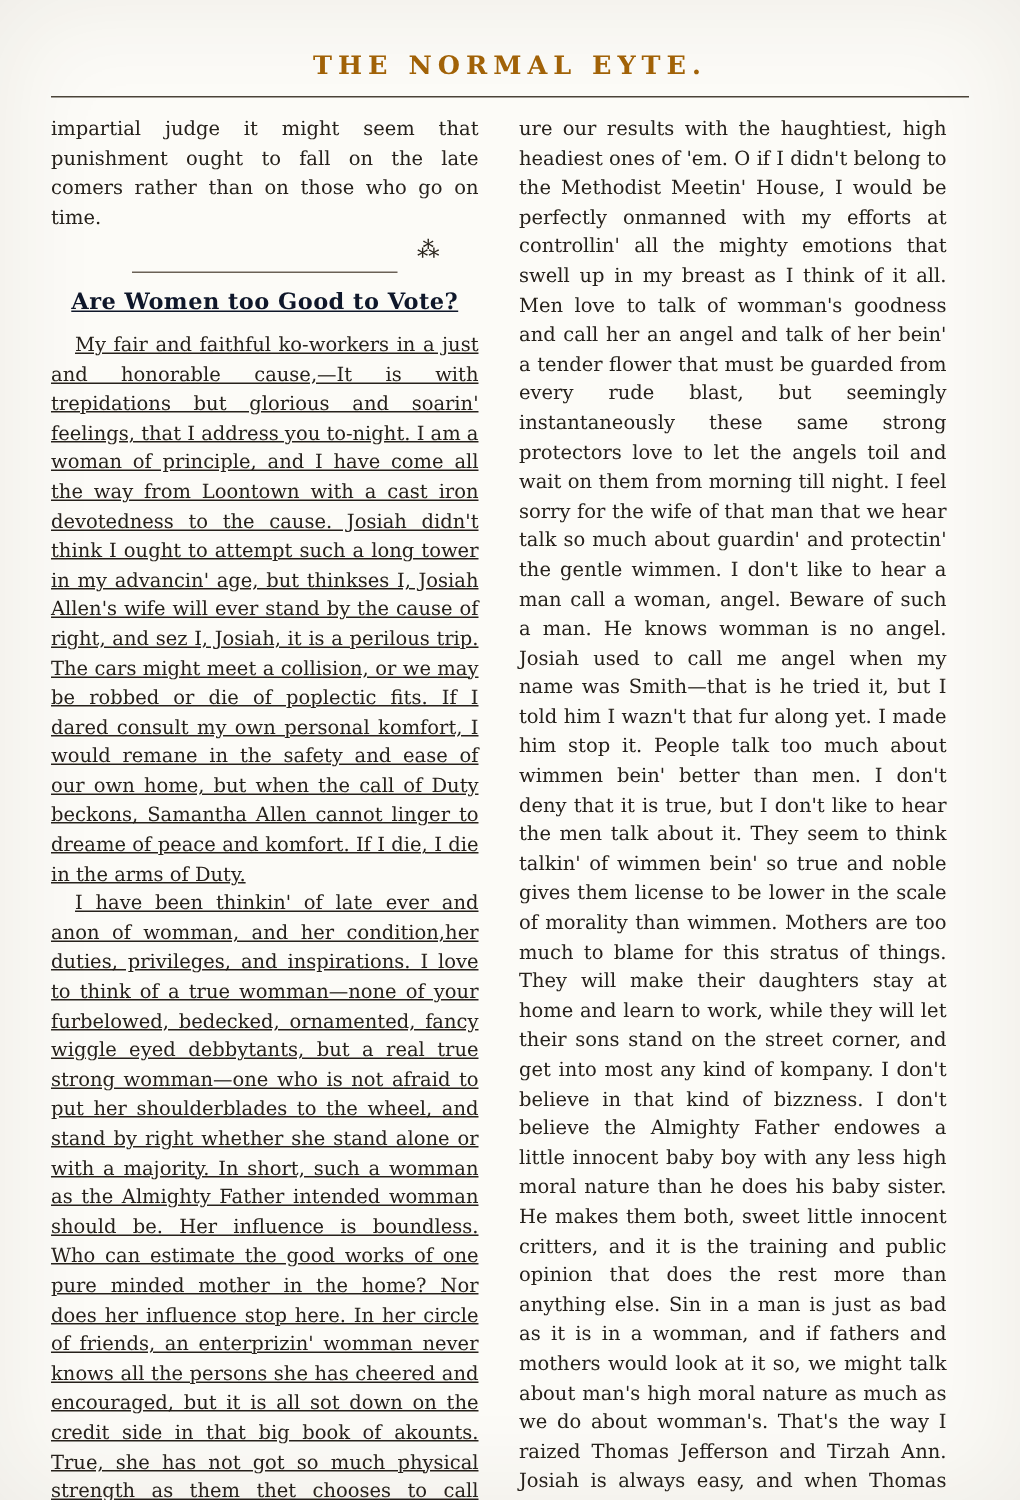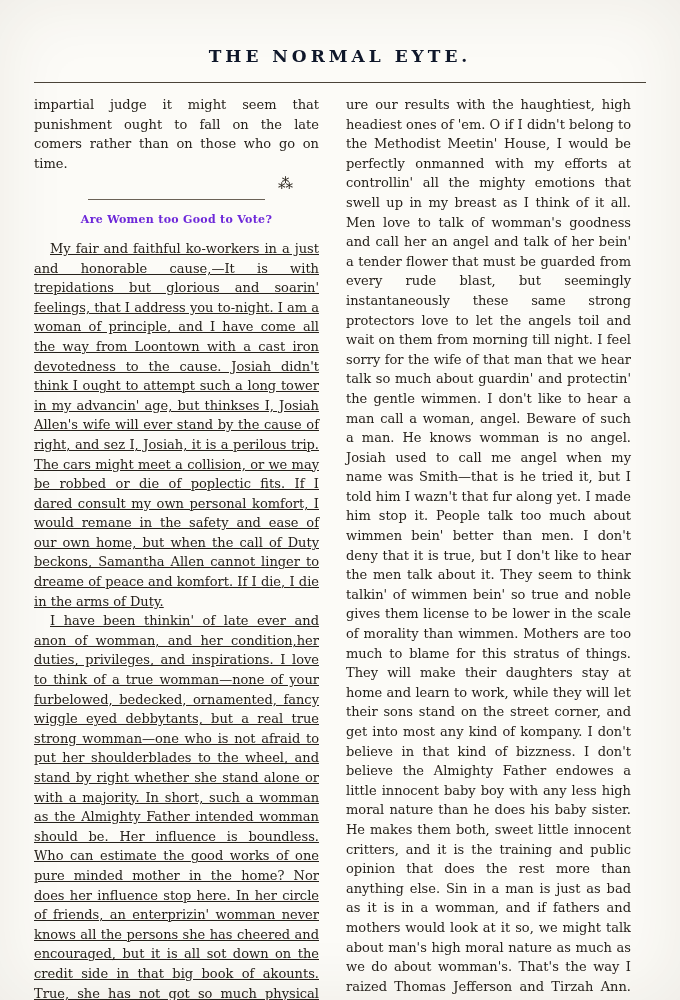--- a/index.html
+++ b/index.html
@@ -25,11 +25,11 @@
     margin: 0 0 10px 0;
   }
   .masthead h1 {
-    margin: 16px;
+    margin: 4px;
     font-size: 17px;
     font-weight: bold;
     letter-spacing: 4px;
-    color: #0f172a;
+    color: #a16207;
   }
   .header-rule {
     border: none;

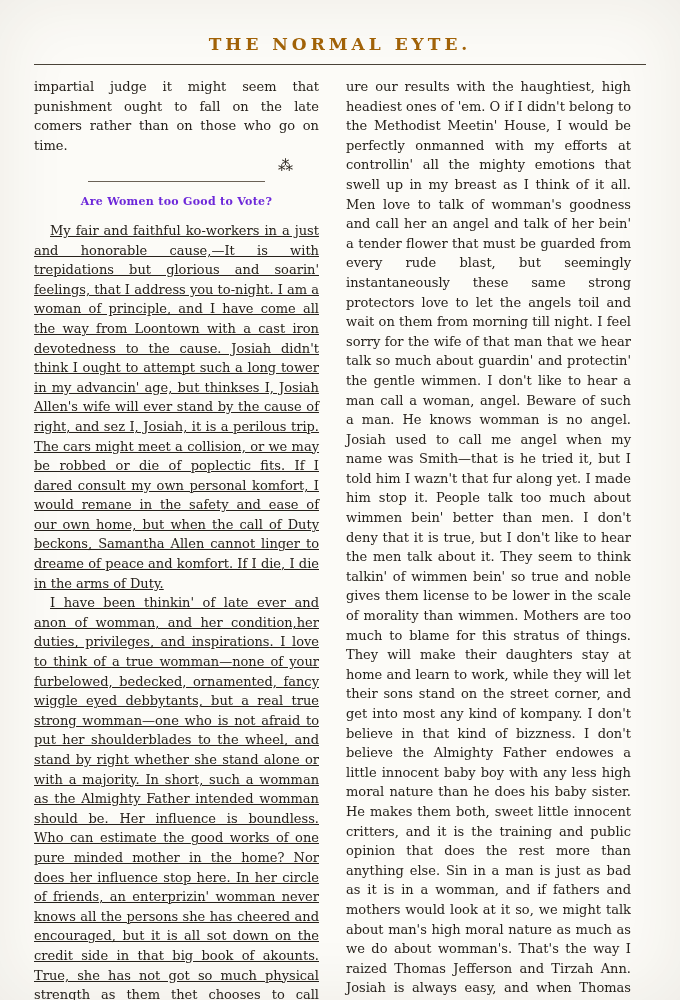--- a/index.html
+++ b/index.html
@@ -77,11 +77,12 @@
   }
   h2.article-heading {
     margin: 4px 0 9px 0;
-    font-size: 11px;
+    font-size: 15px;
     font-weight: bold;
     text-align: center;
     letter-spacing: 0.3px;
-    color: #6d28d9;
+    color: #0f172a;
+    text-decoration: underline;
   }
 </style>
 </head>

